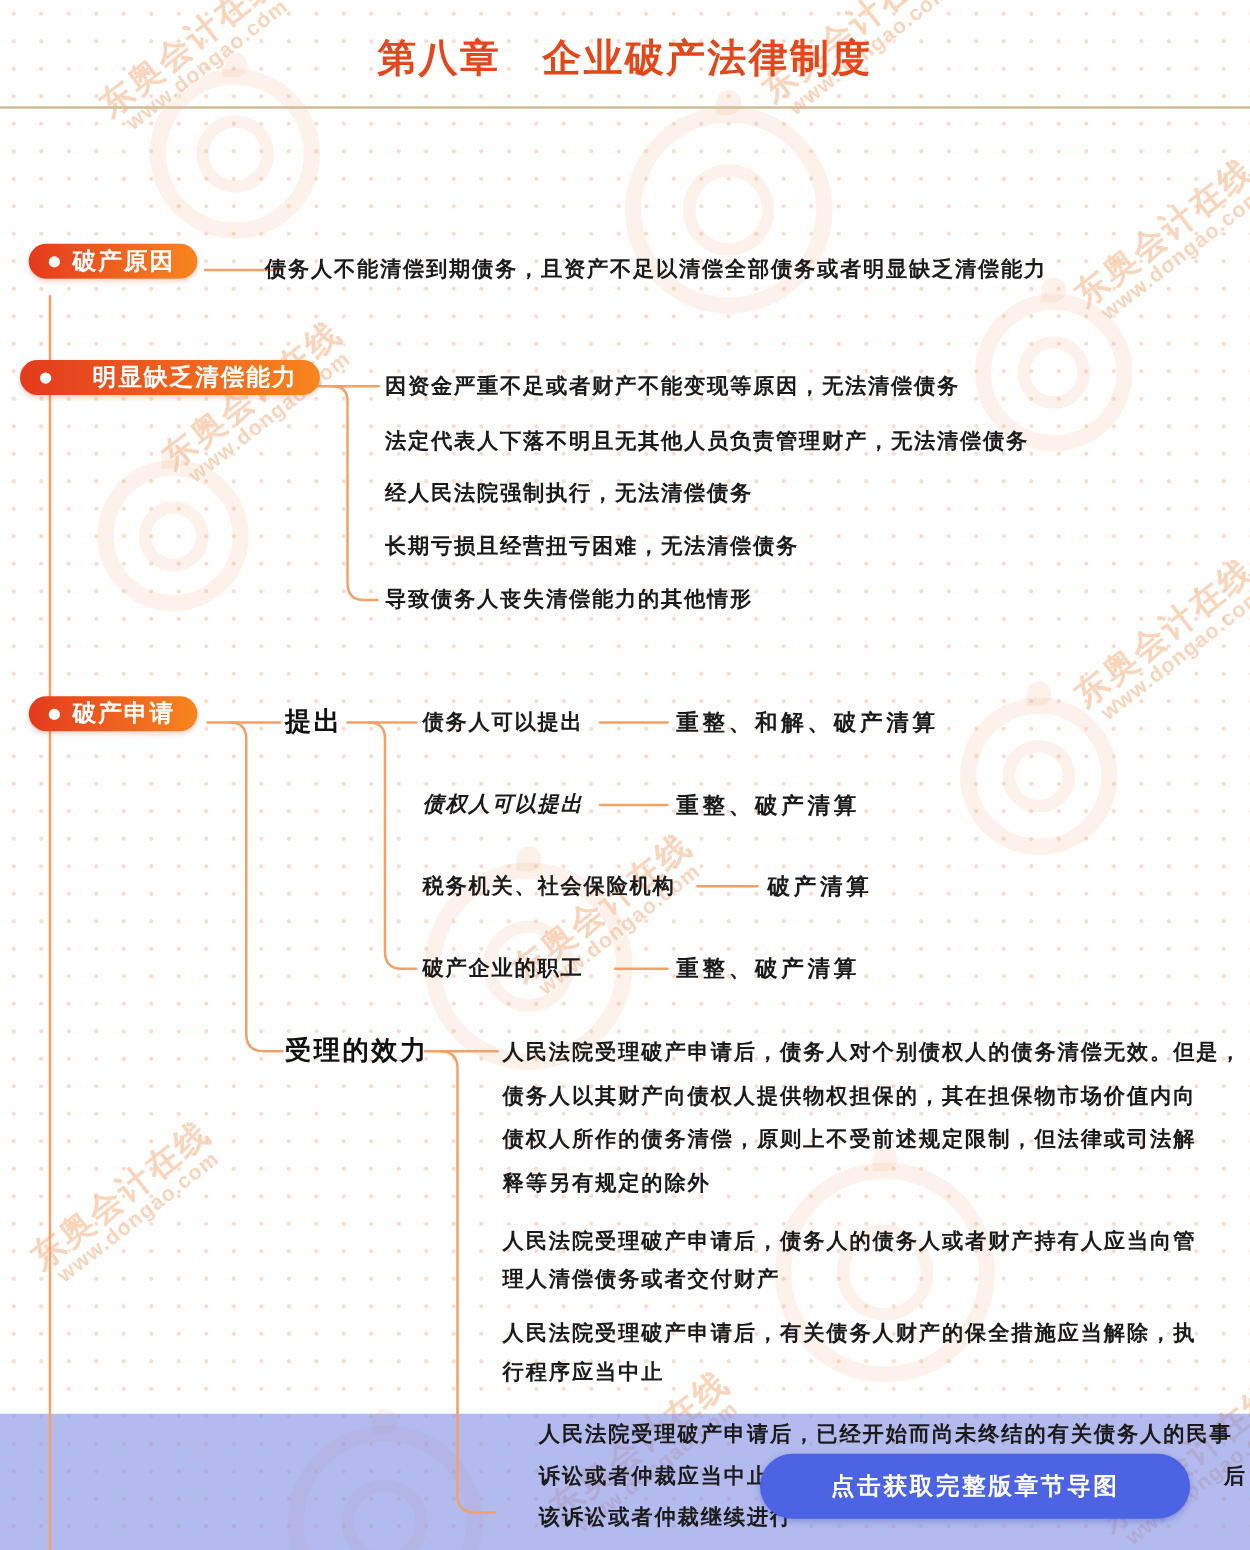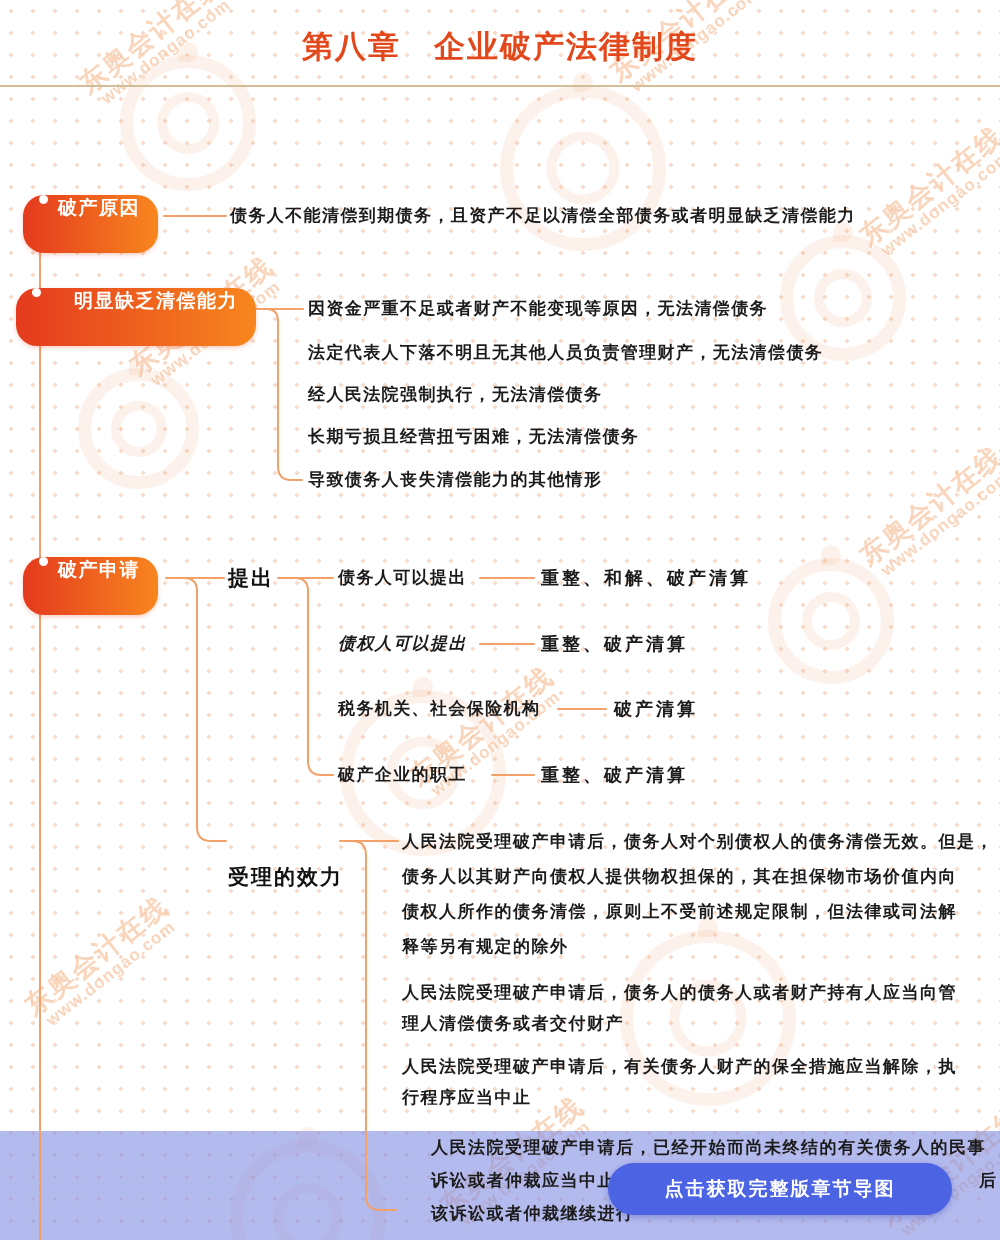--- a/index.html
+++ b/index.html
@@ -54,9 +54,9 @@
   svg.connectors path{stroke:#f2a169; stroke-width:2; fill:none; stroke-linecap:round;}
   
   .node{
-    position:absolute; height:58px; border-radius:21px;
+    position:absolute; height:28px; border-radius:21px;
     background:linear-gradient(90deg,#e43a1e,#f8861e);
-    display:flex; align-items:flex-start; padding:0 18px 0 16px;
+    display:flex; align-items:center; padding:0 18px 0 16px;
     box-shadow:0 2px 4px rgba(226,72,27,.25);
   }
   .node .bullet{

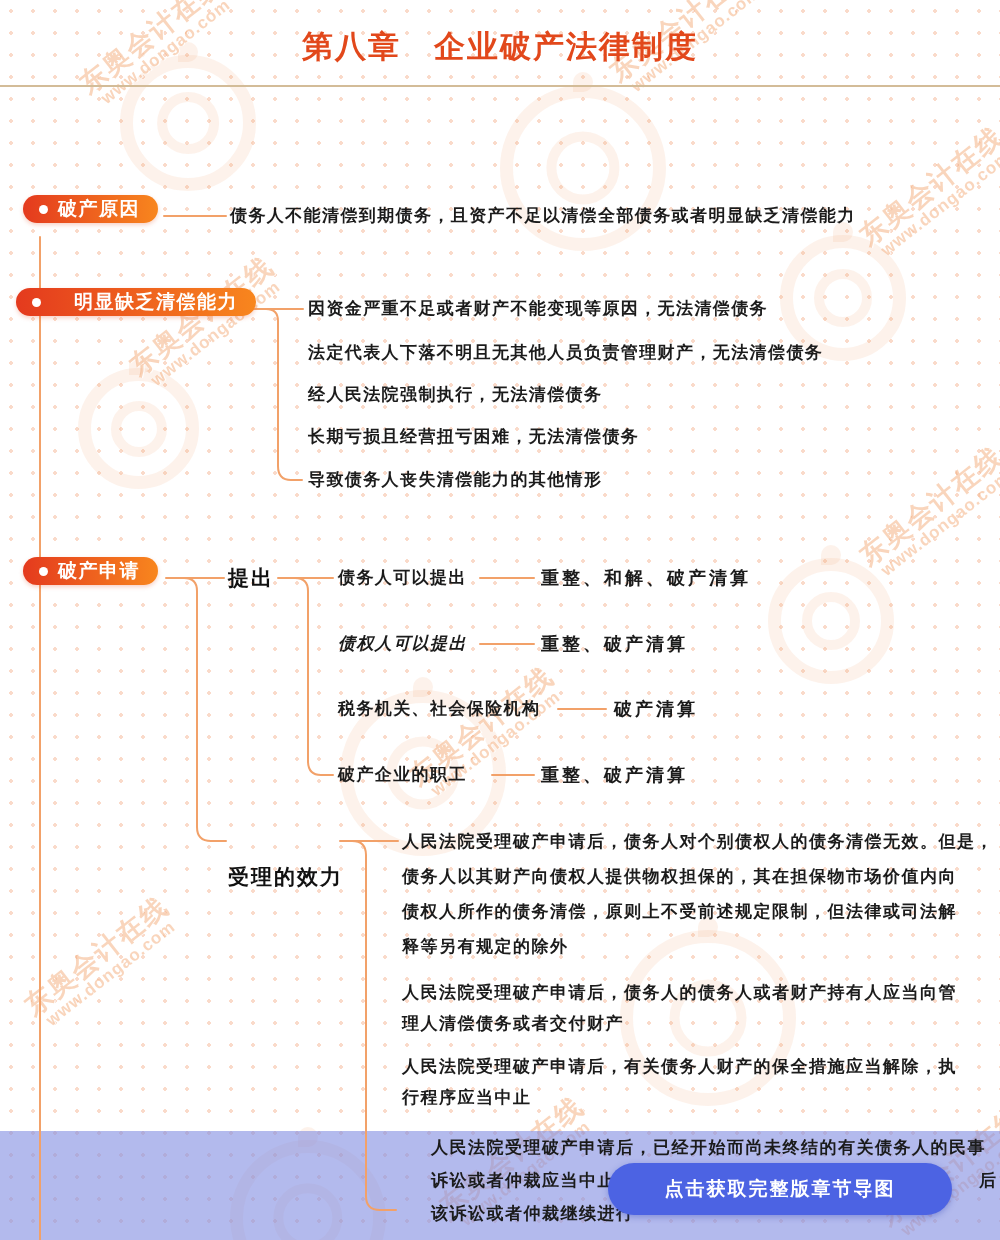--- a/index.html
+++ b/index.html
@@ -176,7 +176,7 @@
     <span class="bullet"></span>
     <span class="node-label">破产原因</span>
   </div>
-  <div class="detail-text" style="left:230px; top:203px;">债务人不能清偿到期债务，且资产不足以清偿全部债务或者明显缺乏清偿能力</div>
+  <div class="detail-text" style="left:212px; top:203px;">债务人不能清偿到期债务，且资产不足以清偿全部债务或者明显缺乏清偿能力</div>
 
   <div class="node" style="left:16px; top:288px;gap:23px;">
     <span class="bullet"></span>

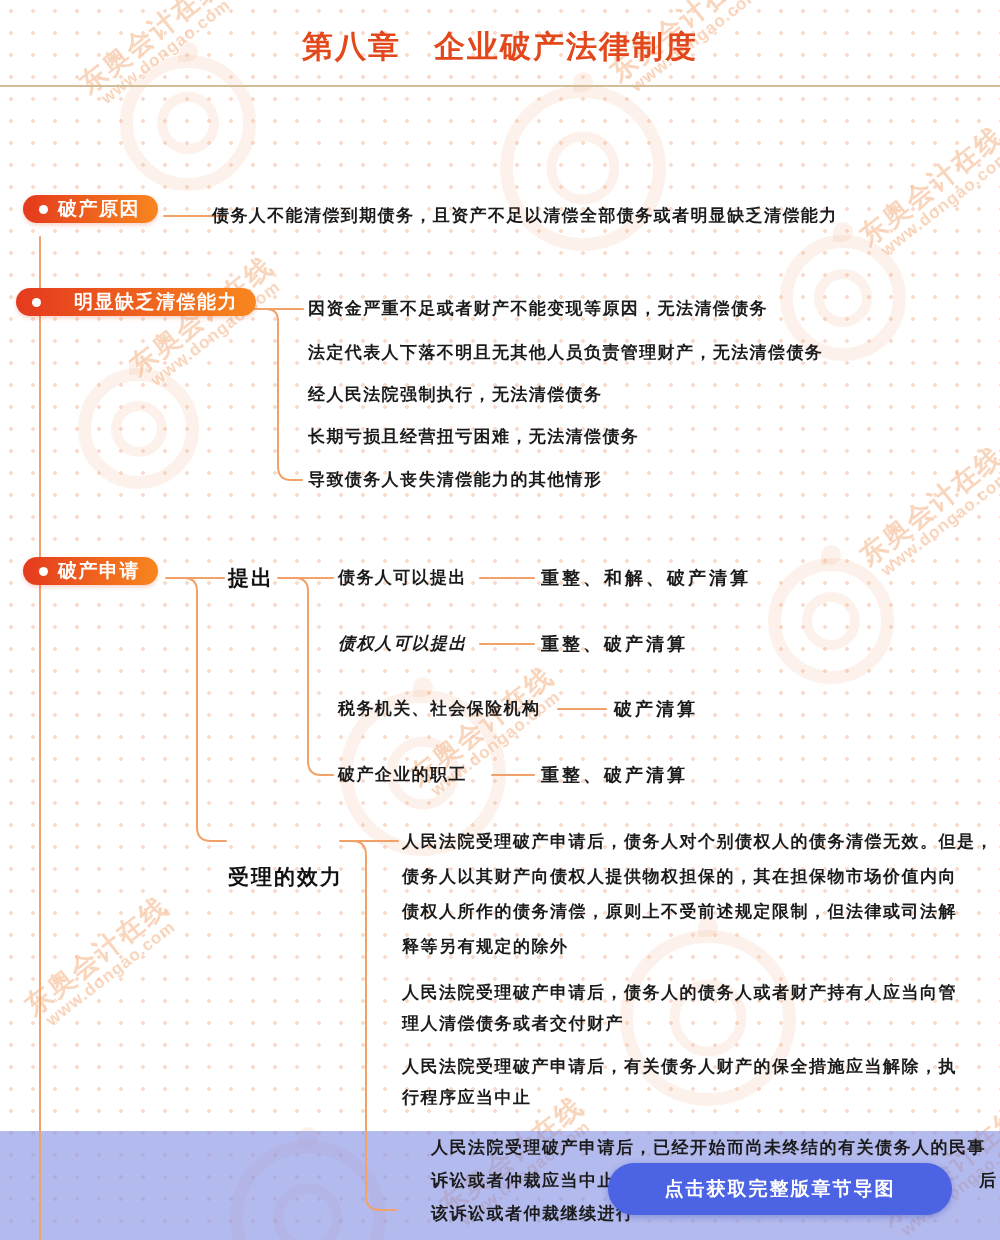--- a/index.html
+++ b/index.html
@@ -207,7 +207,7 @@
   <div class="detail-text" style="left:338px; top:762px;">破产企业的职工</div>
   <div class="types-text" style="left:541px; top:762px;">重整、破产清算</div>
 
-  <div class="branch-label" style="left:228px; top:864px;">受理的效力</div>
+  <div class="branch-label" style="left:228px; top:828px;">受理的效力</div>
 
   <div class="para p1" style="top:824px;">
     <div class="para-line">人民法院受理破产申请后，债务人对个别债权人的债务清偿无效。但是，</div>

